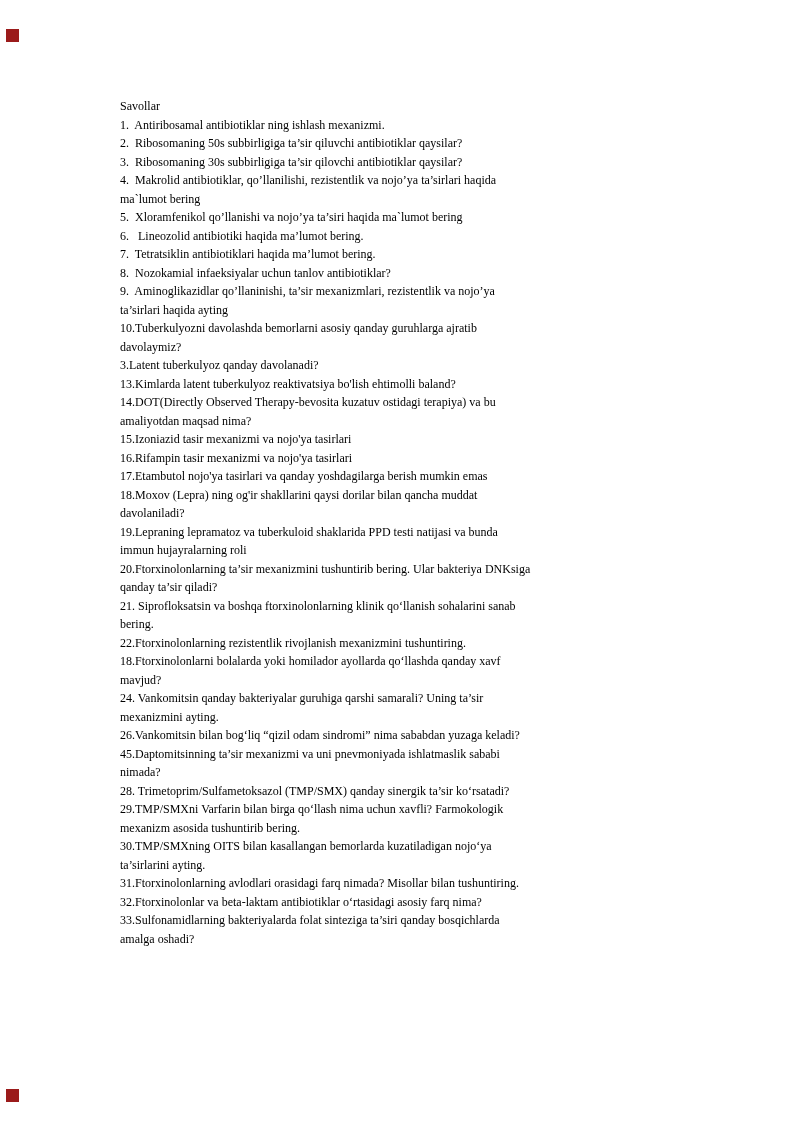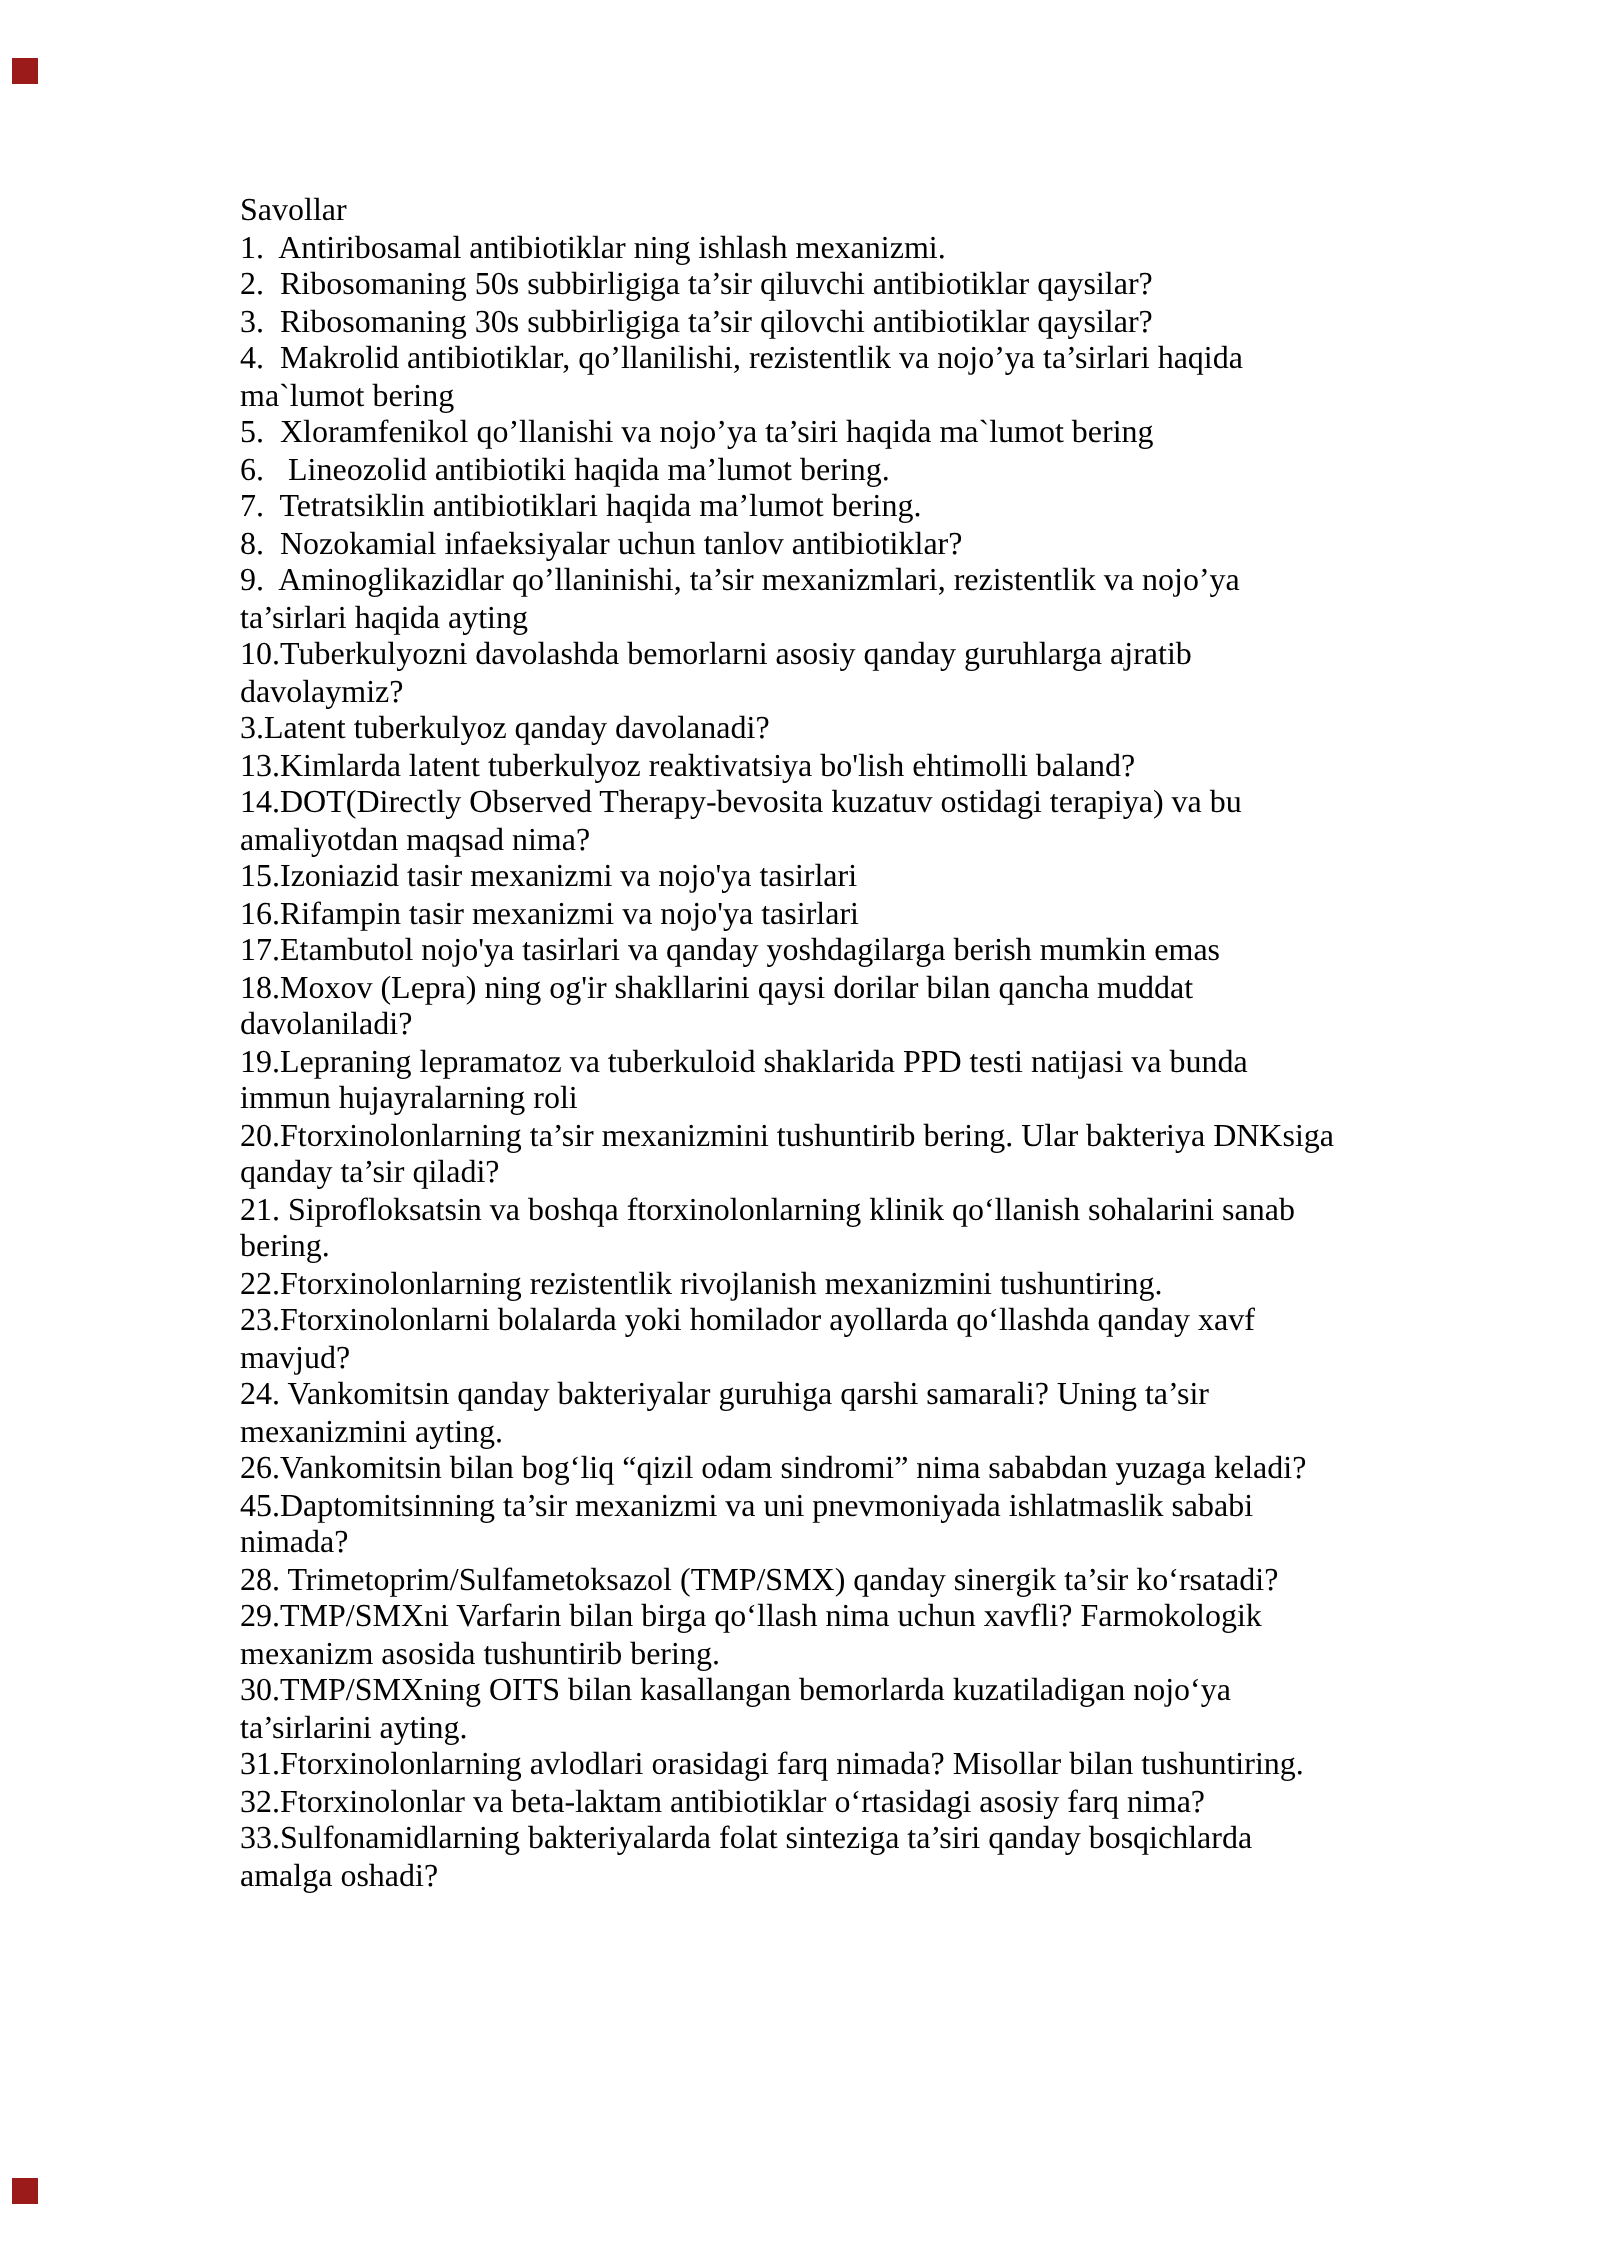--- a/index.html
+++ b/index.html
@@ -16,7 +16,7 @@
     left: 120px;
     top: 97px;
     width: 640px;
-    font-size: 16px;
+    font-size: 12px;
     line-height: 18.5px;
     color: #000000;
     text-align: left;

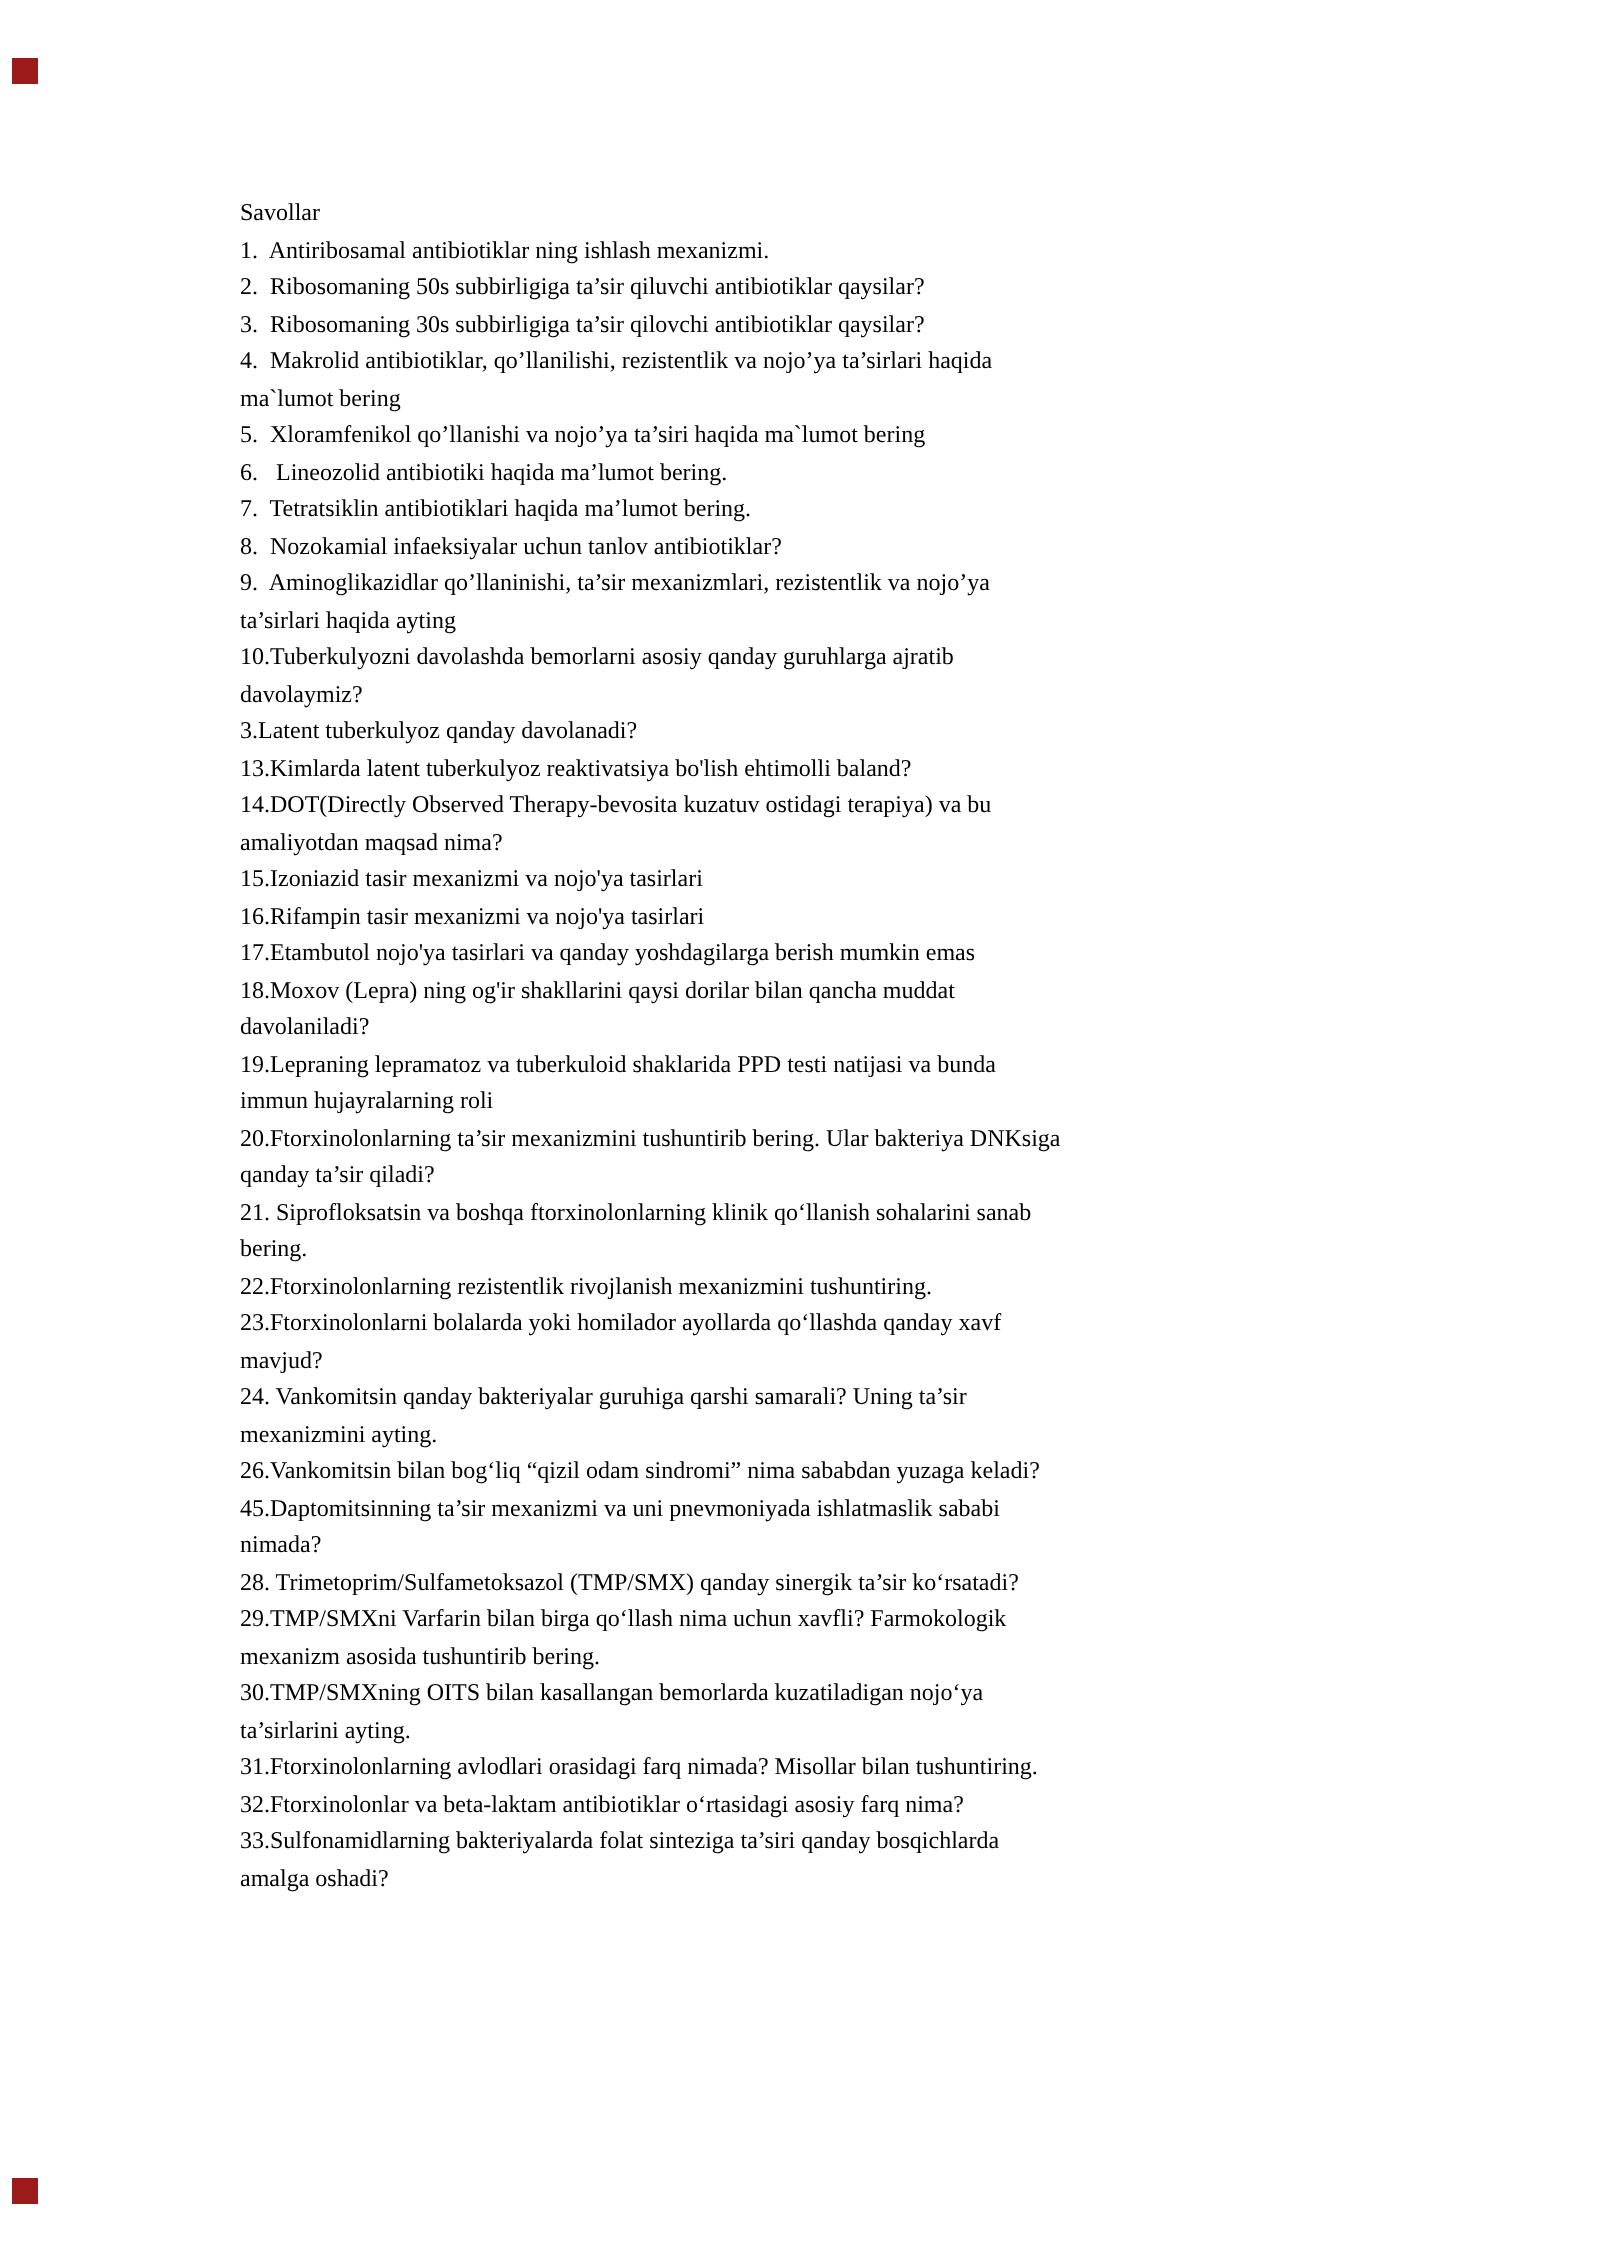--- a/index.html
+++ b/index.html
@@ -74,7 +74,7 @@
     <p>21. Siprofloksatsin va boshqa ftorxinolonlarning klinik qo‘llanish sohalarini sanab
 bering.</p>
     <p>22.Ftorxinolonlarning rezistentlik rivojlanish mexanizmini tushuntiring.</p>
-    <p>23.Ftorxinolonlarni bolalarda yoki homilador ayollarda qo‘llashda qanday xavf
+    <p>18.Ftorxinolonlarni bolalarda yoki homilador ayollarda qo‘llashda qanday xavf
 mavjud?</p>
     <p>24. Vankomitsin qanday bakteriyalar guruhiga qarshi samarali? Uning ta’sir
 mexanizmini ayting.</p>

